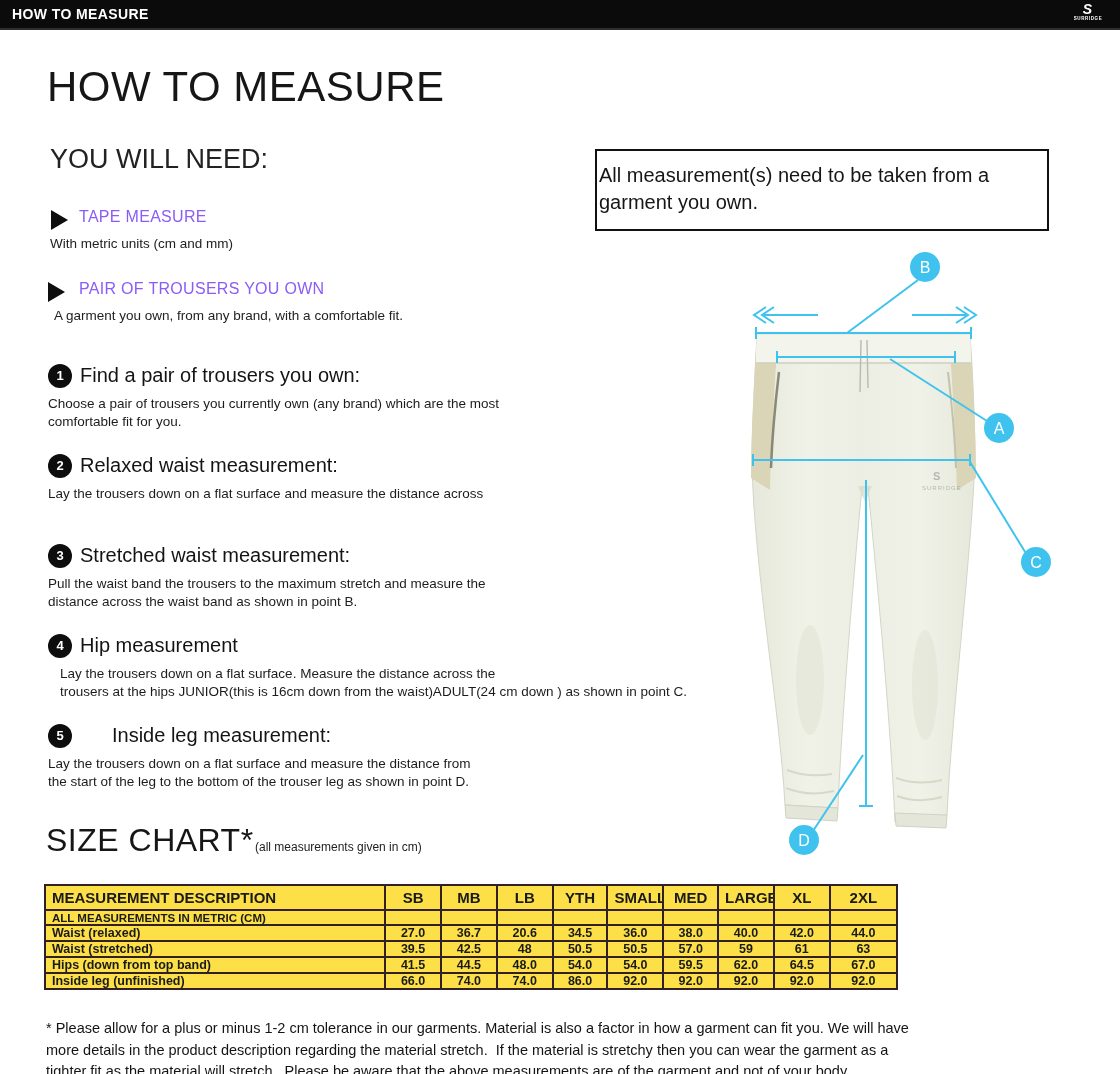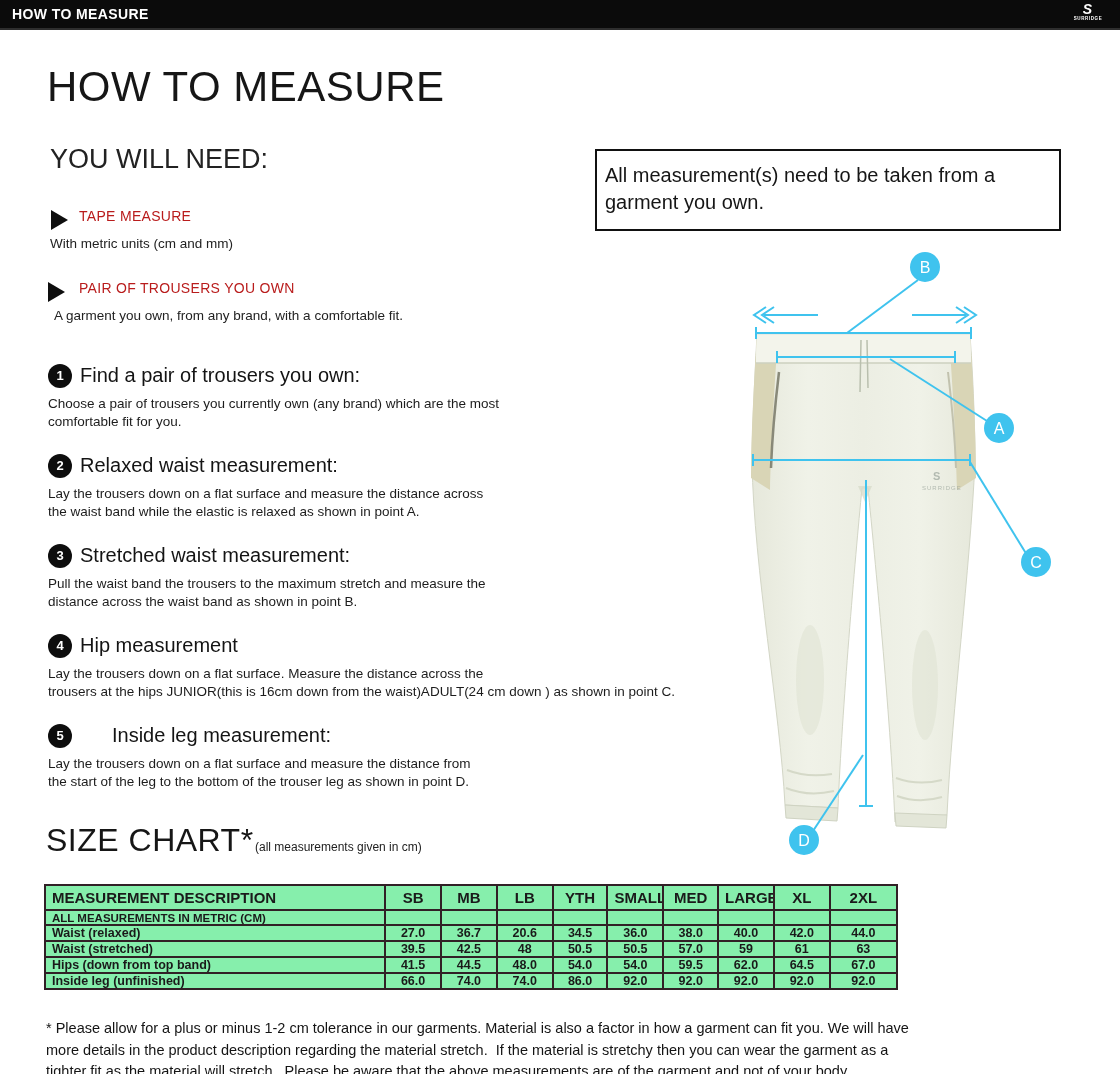--- a/index.html
+++ b/index.html
@@ -33,7 +33,7 @@
   .step-body{font-size:13.5px;line-height:17.5px;color:#1c1c1c;}
 
   .note-box{left:595px;top:149px;width:446px;min-height:56px;border:2px solid #111;
-    padding:11px 8px;font-size:20px;line-height:27px;color:#161616;}
+    padding:11px 2px;font-size:20px;line-height:27px;color:#161616;}
 
   .size-heading{left:46px;top:822px;font-size:32px;letter-spacing:.5px;color:#161616;}
   .size-sub{left:255px;top:840px;font-size:12px;color:#222;}

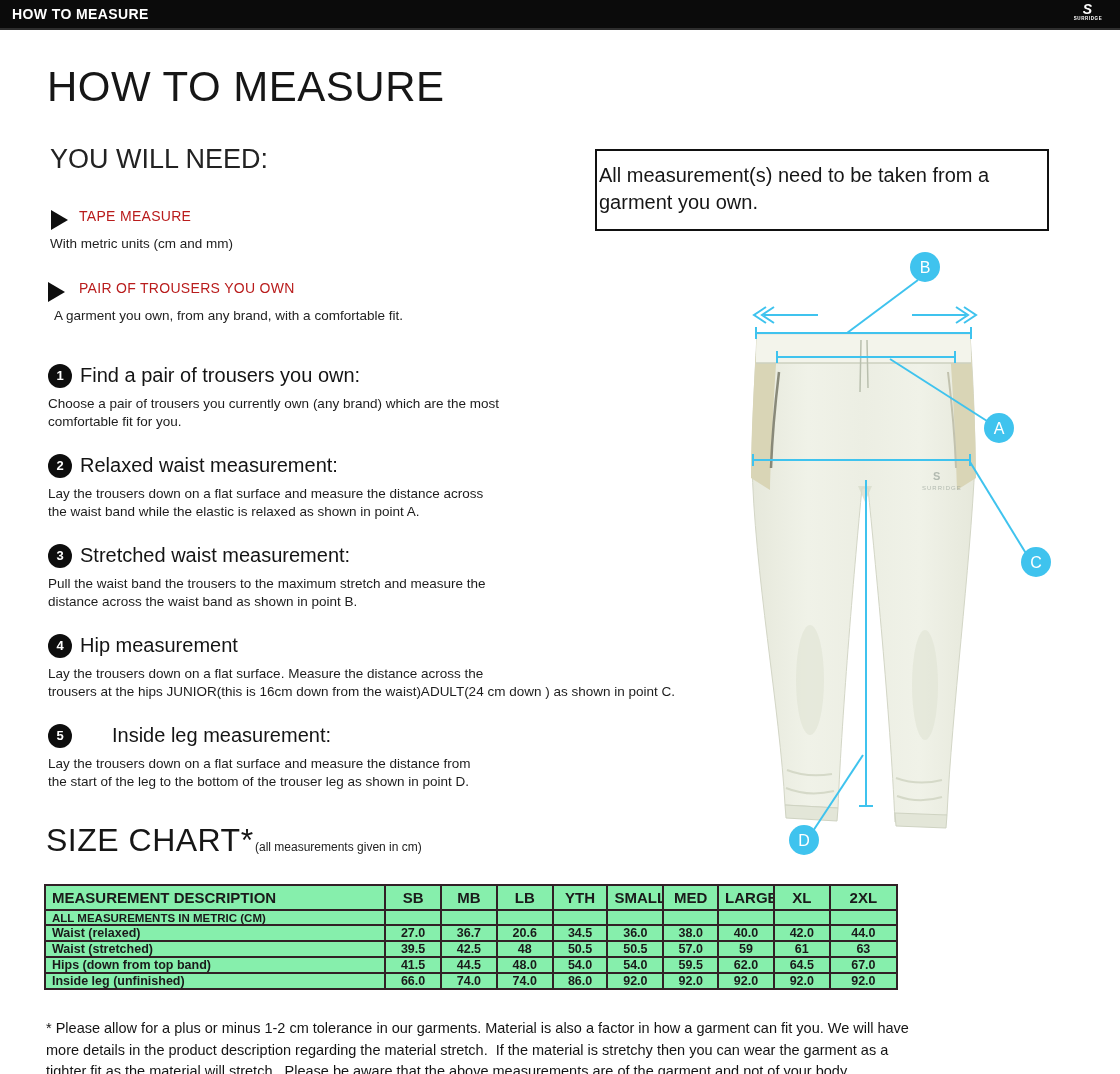--- a/index.html
+++ b/index.html
@@ -24,7 +24,7 @@
 
   .need-item .tri{position:absolute;width:0;height:0;border-left:17px solid #0e0e0e;
     border-top:10px solid transparent;border-bottom:10px solid transparent;}
-  .need-label{font-size:14px;color:#b91c1c;letter-spacing:.3px;}
+  .need-label{font-size:16px;color:#8b5cf6;letter-spacing:.3px;}
   .need-detail{font-size:13.5px;color:#222;}
 
   .step-circle{width:24px;height:24px;border-radius:50%;background:#0d0d0d;color:#fff;

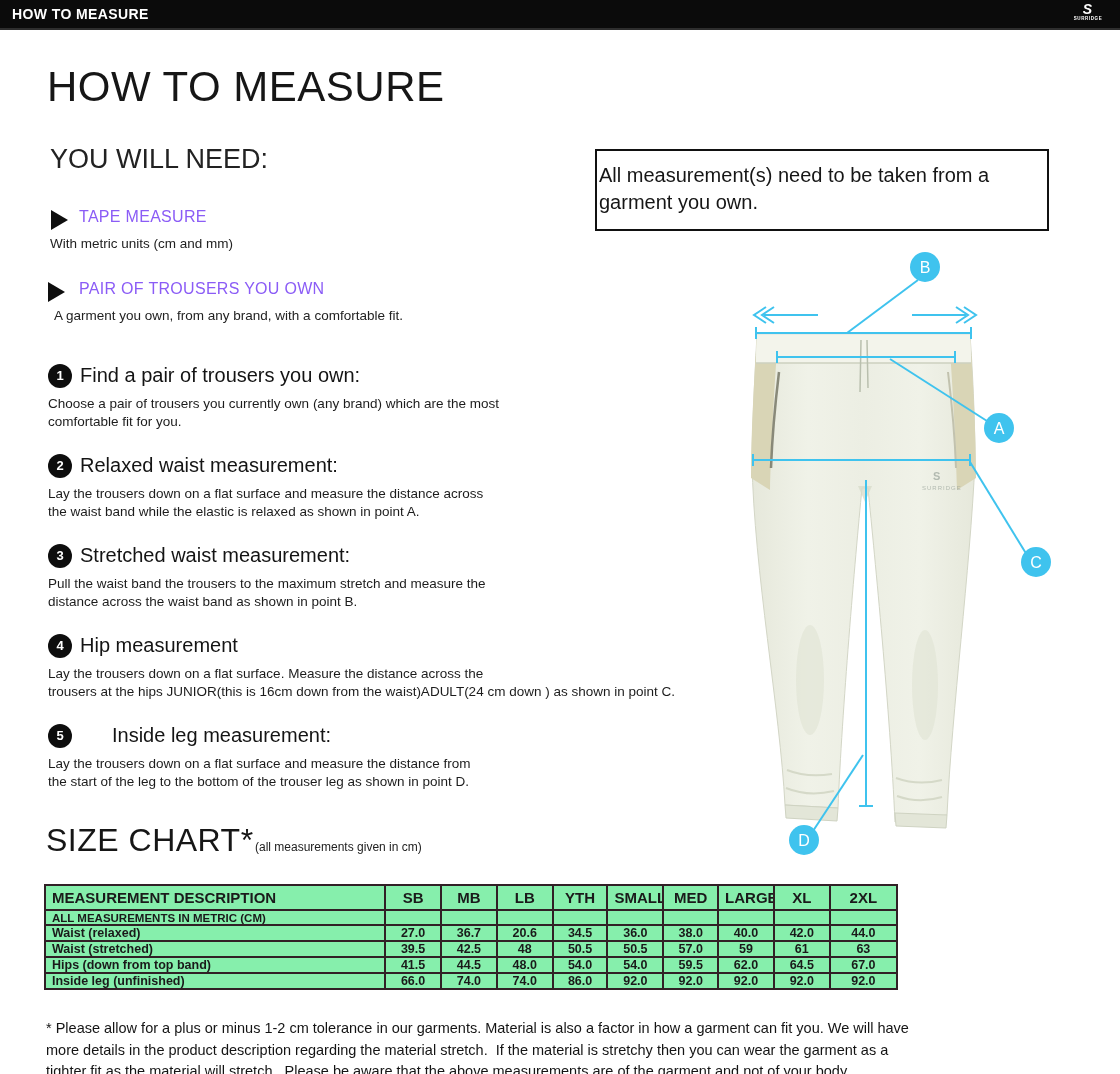--- a/index.html
+++ b/index.html
@@ -89,7 +89,6 @@
   <div class="abs step-title" style="left:80px;top:454px;">Relaxed waist measurement:</div>
   <div class="abs step-body" style="left:48px;top:485px;width:620px;">
     <span class="line">Lay the trousers down on a flat surface and measure the distance across</span>
-    <span class="line">the waist band while the elastic is relaxed as shown in point A.</span>
   </div>
 </div>
 <div>

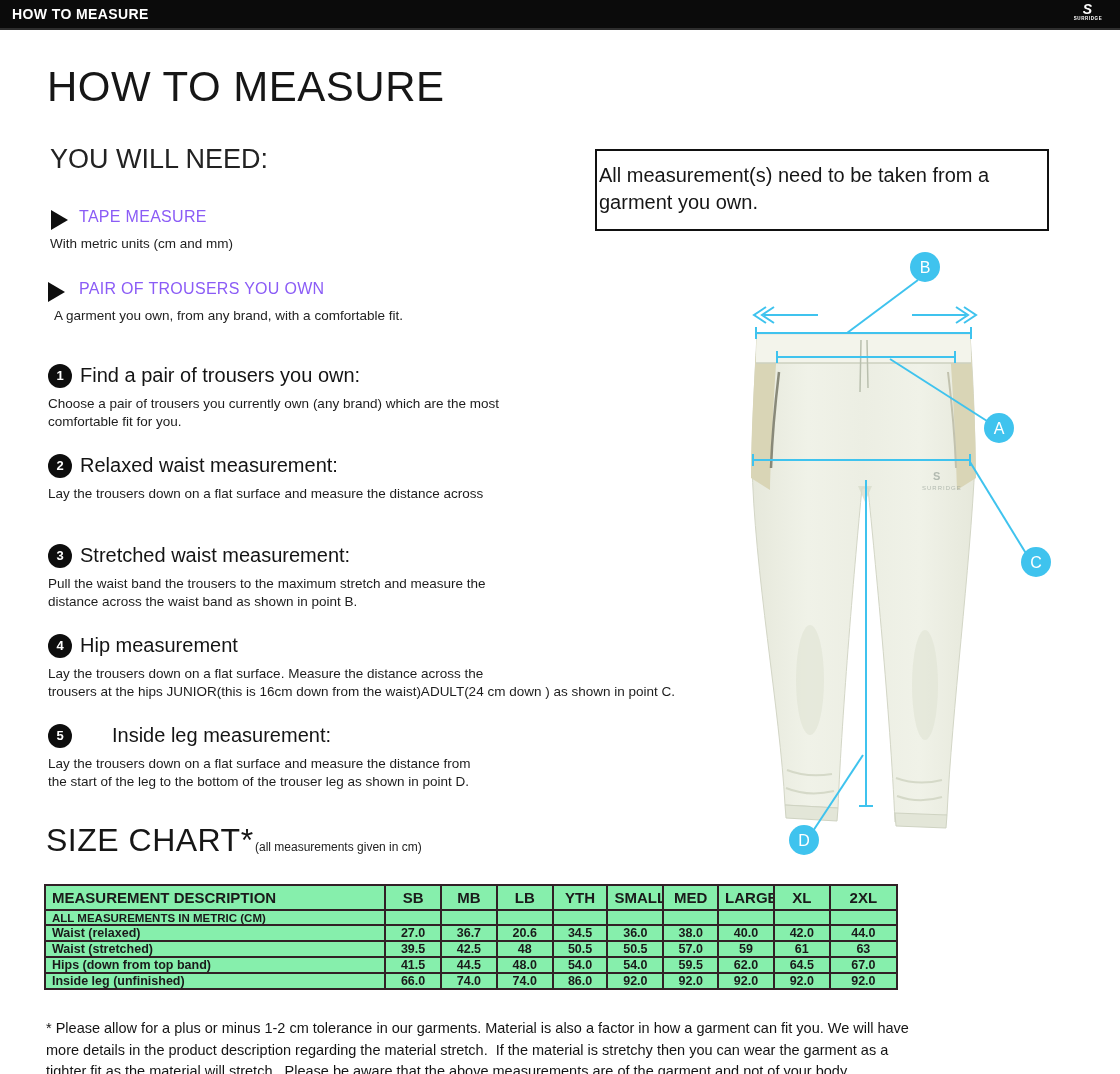--- a/index.html
+++ b/index.html
@@ -102,7 +102,7 @@
 <div>
   <div class="abs step-circle" style="left:48px;top:634px;">4</div>
   <div class="abs step-title" style="left:80px;top:634px;">Hip measurement</div>
-  <div class="abs step-body" style="left:48px;top:665px;width:700px;">
+  <div class="abs step-body" style="left:60px;top:665px;width:700px;">
     <span class="line">Lay the trousers down on a flat surface. Measure the distance across the</span>
     <span class="line">trousers at the hips JUNIOR(this is 16cm down from the waist)ADULT(24 cm down ) as shown in point C.</span>
   </div>

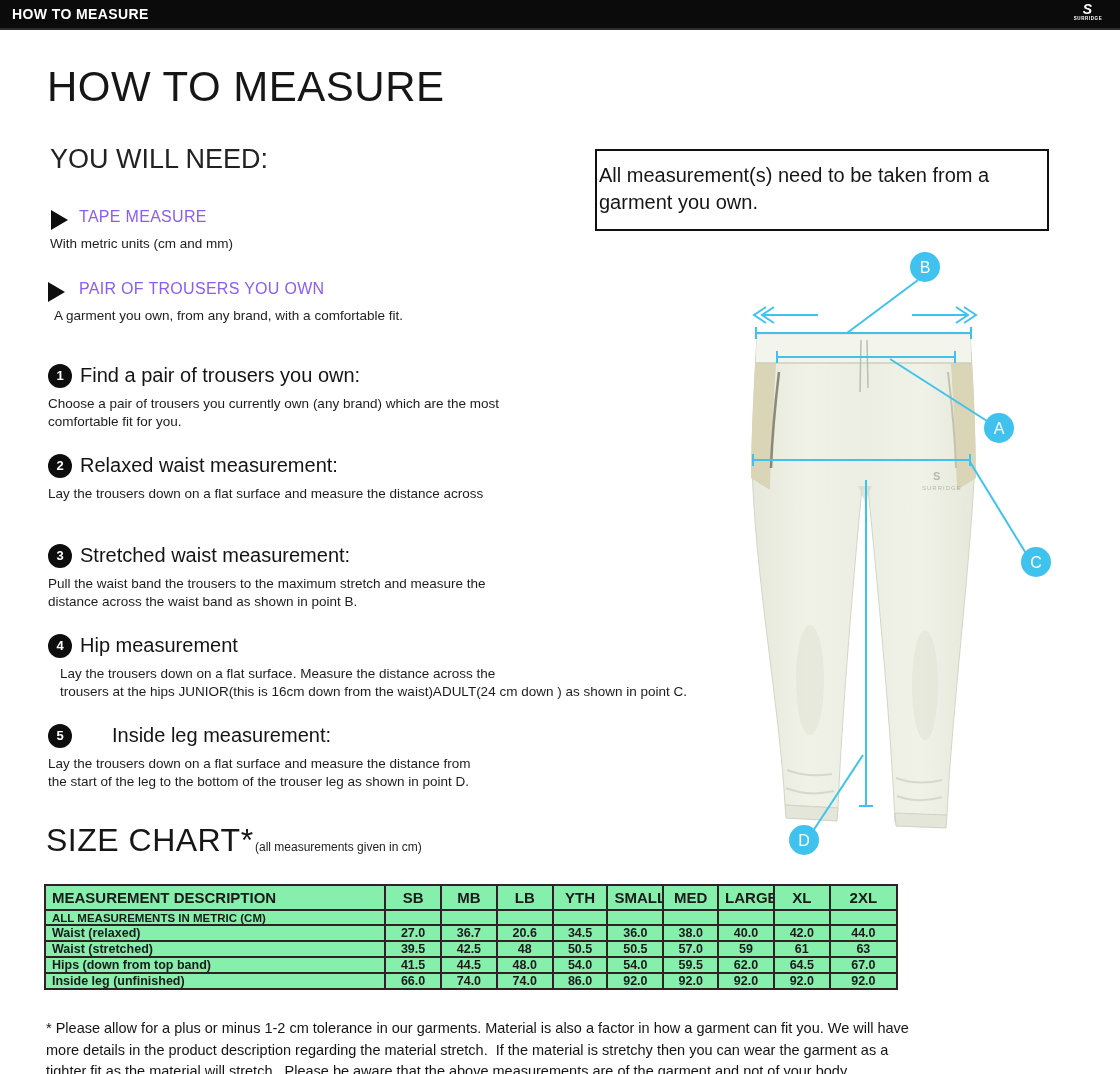--- a/index.html
+++ b/index.html
@@ -39,7 +39,7 @@
   .size-sub{left:255px;top:840px;font-size:12px;color:#222;}
 
   table.size{position:absolute;left:44px;top:884px;border-collapse:collapse;table-layout:fixed;
-    width:854px;background:#86efac;}
+    width:854px;background:#fde047;}
   table.size td,table.size th{border:2px solid #312026;padding:0 6px;overflow:hidden;}
   th.desc{width:329px;text-align:left;font-size:15px;height:23px;}
   th.size-col{font-size:15px;text-align:center;margin-left:32px;}

